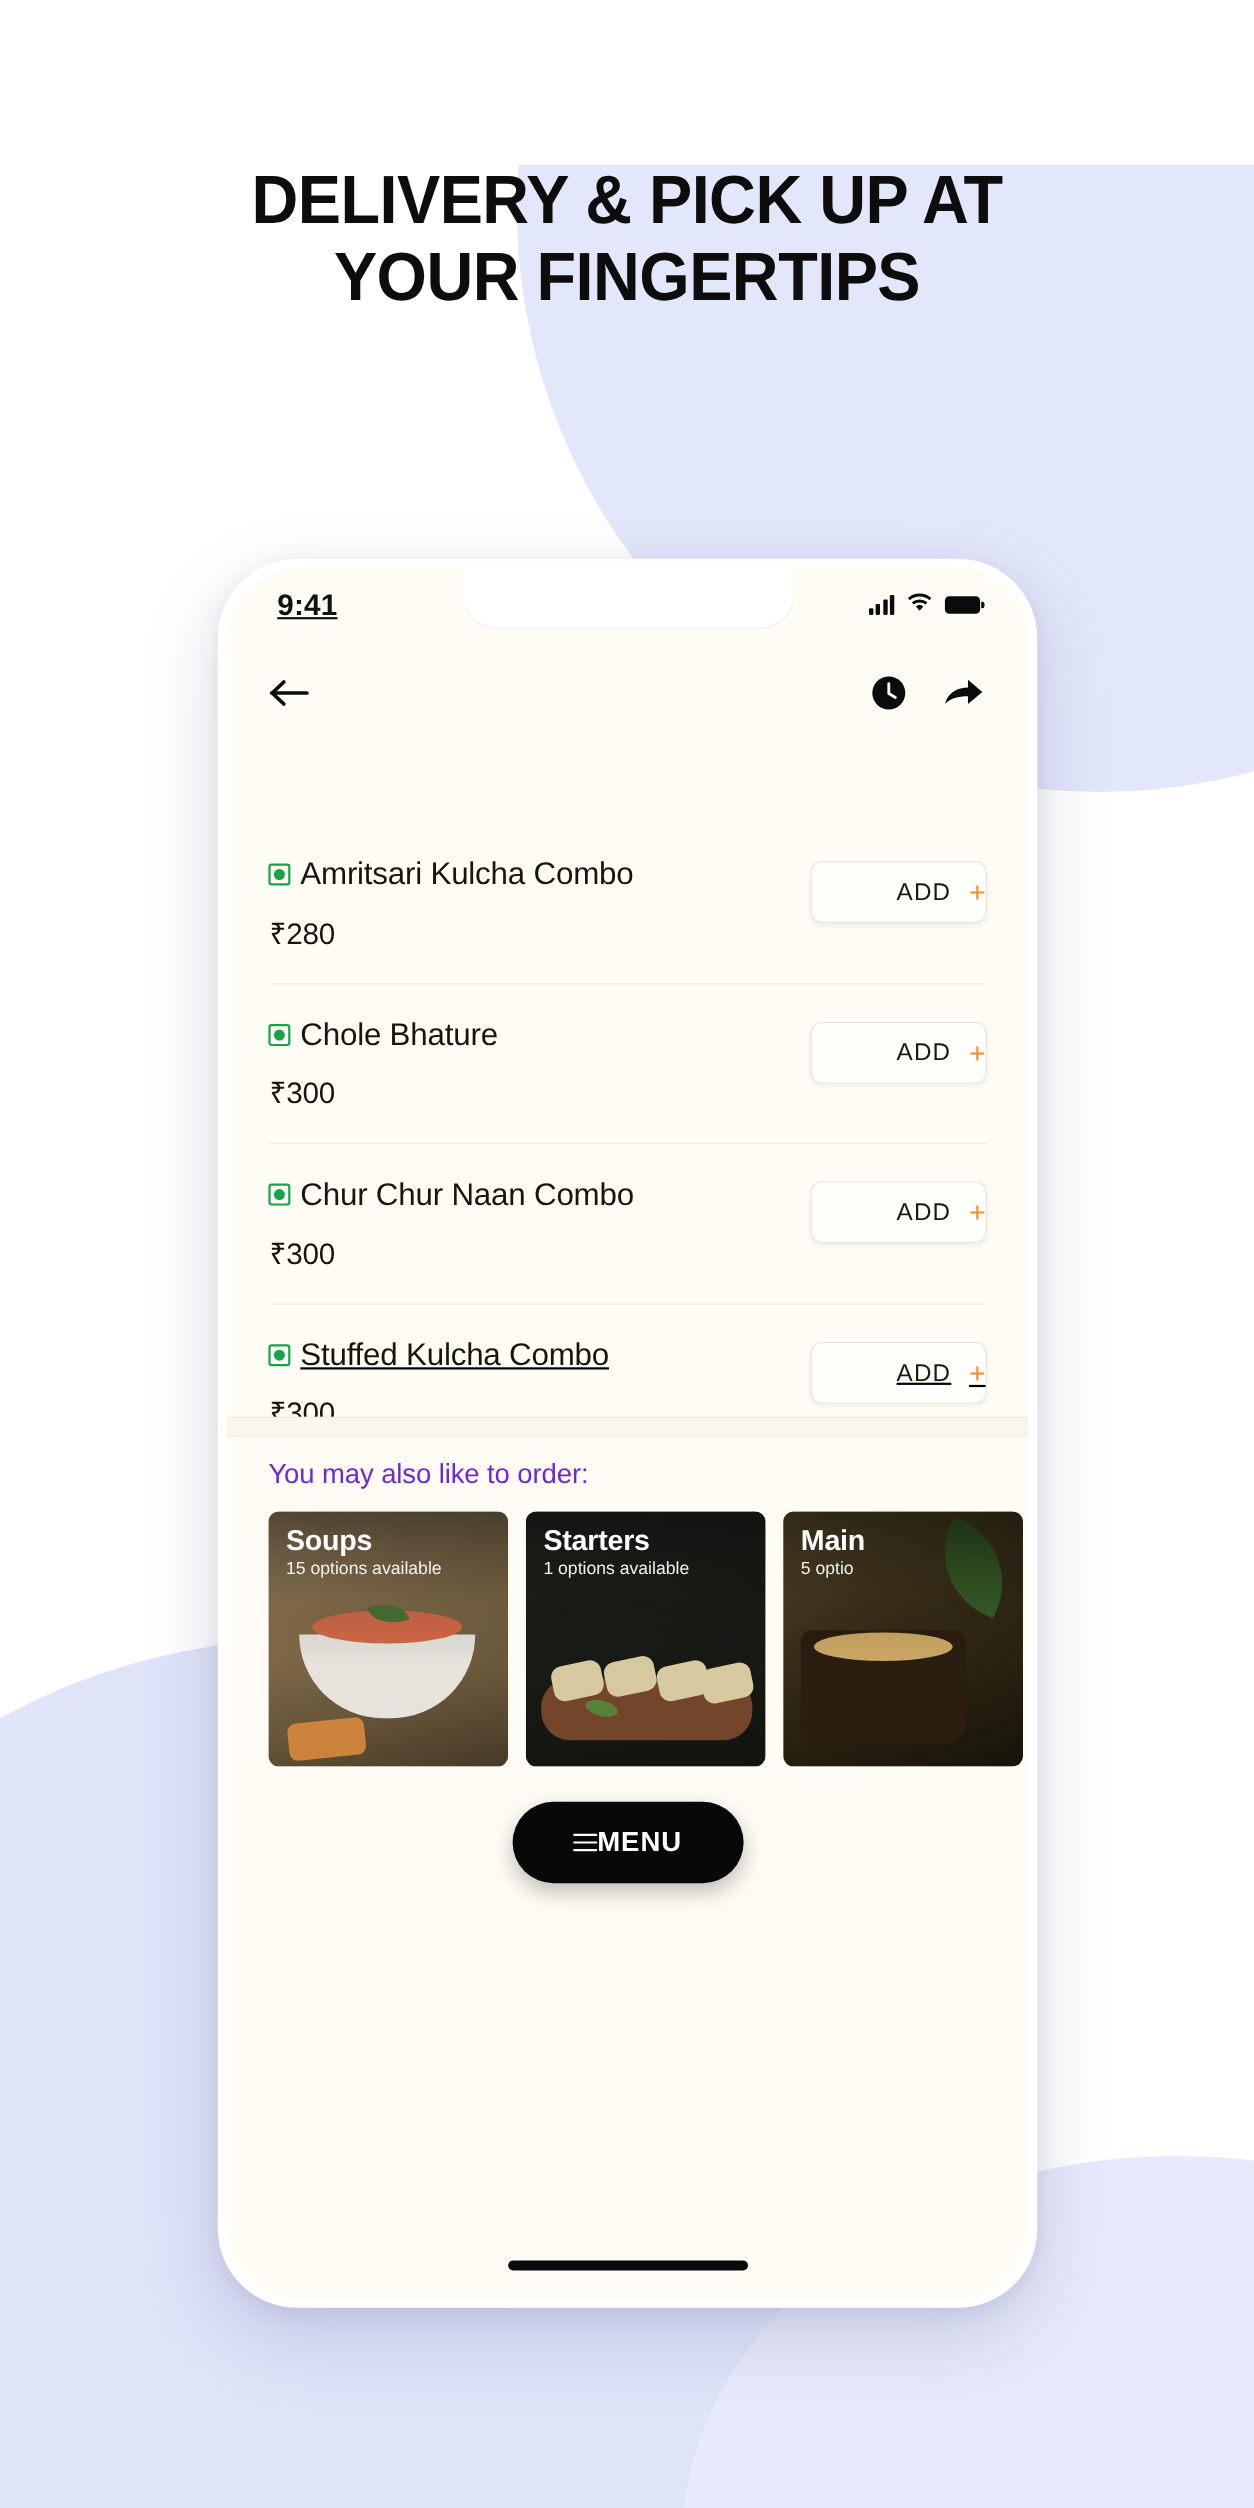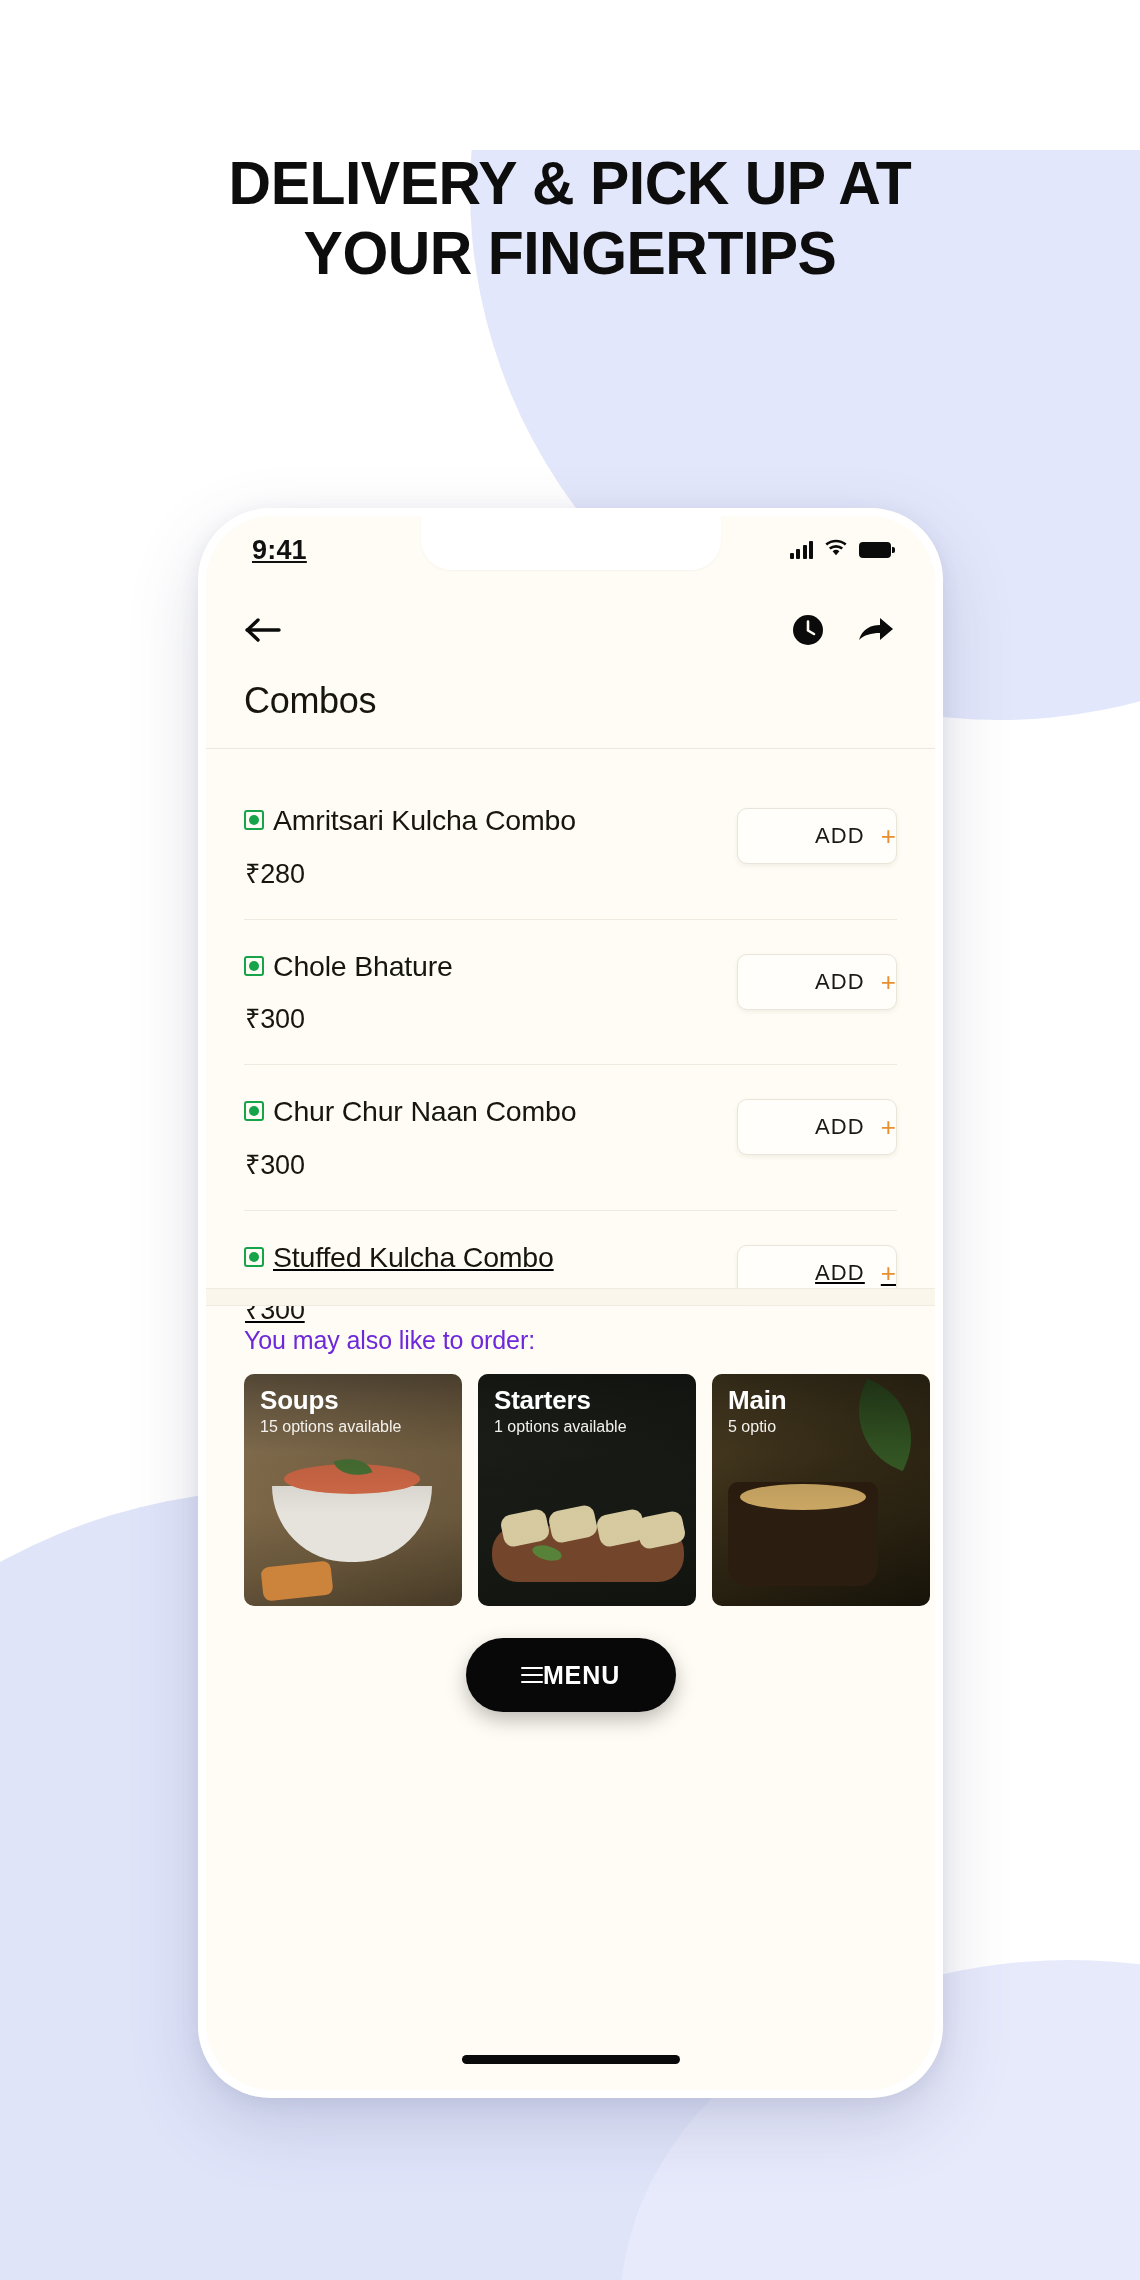--- a/index.html
+++ b/index.html
@@ -461,7 +461,6 @@
       </div>
     </div>
 
-    <div class="sec-title">Combos</div>
 
     <div class="menulist">
 

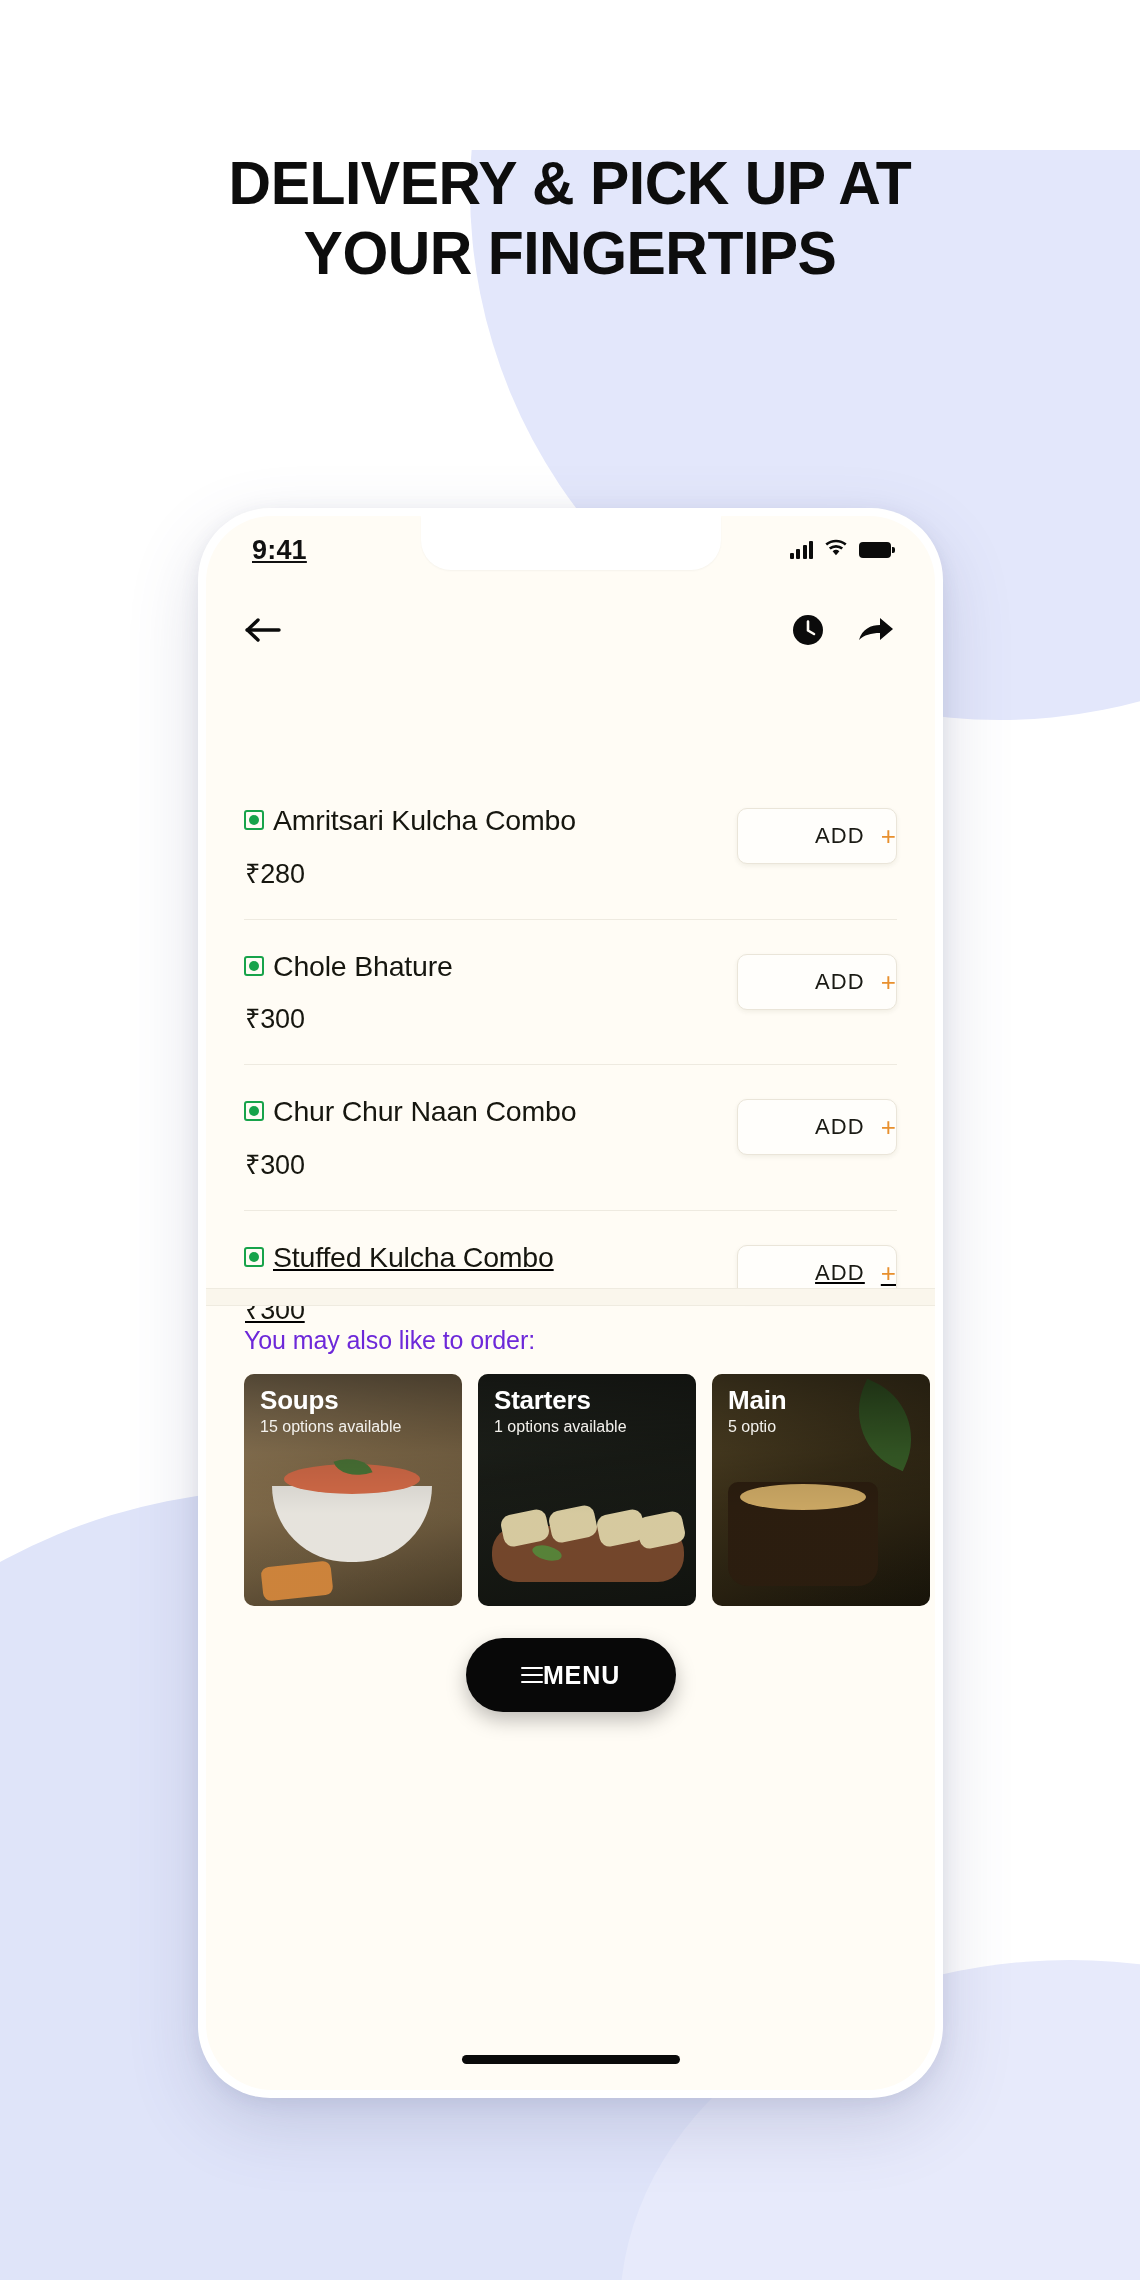--- a/index.html
+++ b/index.html
@@ -161,7 +161,7 @@
   
   .menulist {
     position:absolute;
-    left:0; top:258px;
+    left:0; top:233px;
     width:729px;
     padding:0 38px;
     z-index:11;

